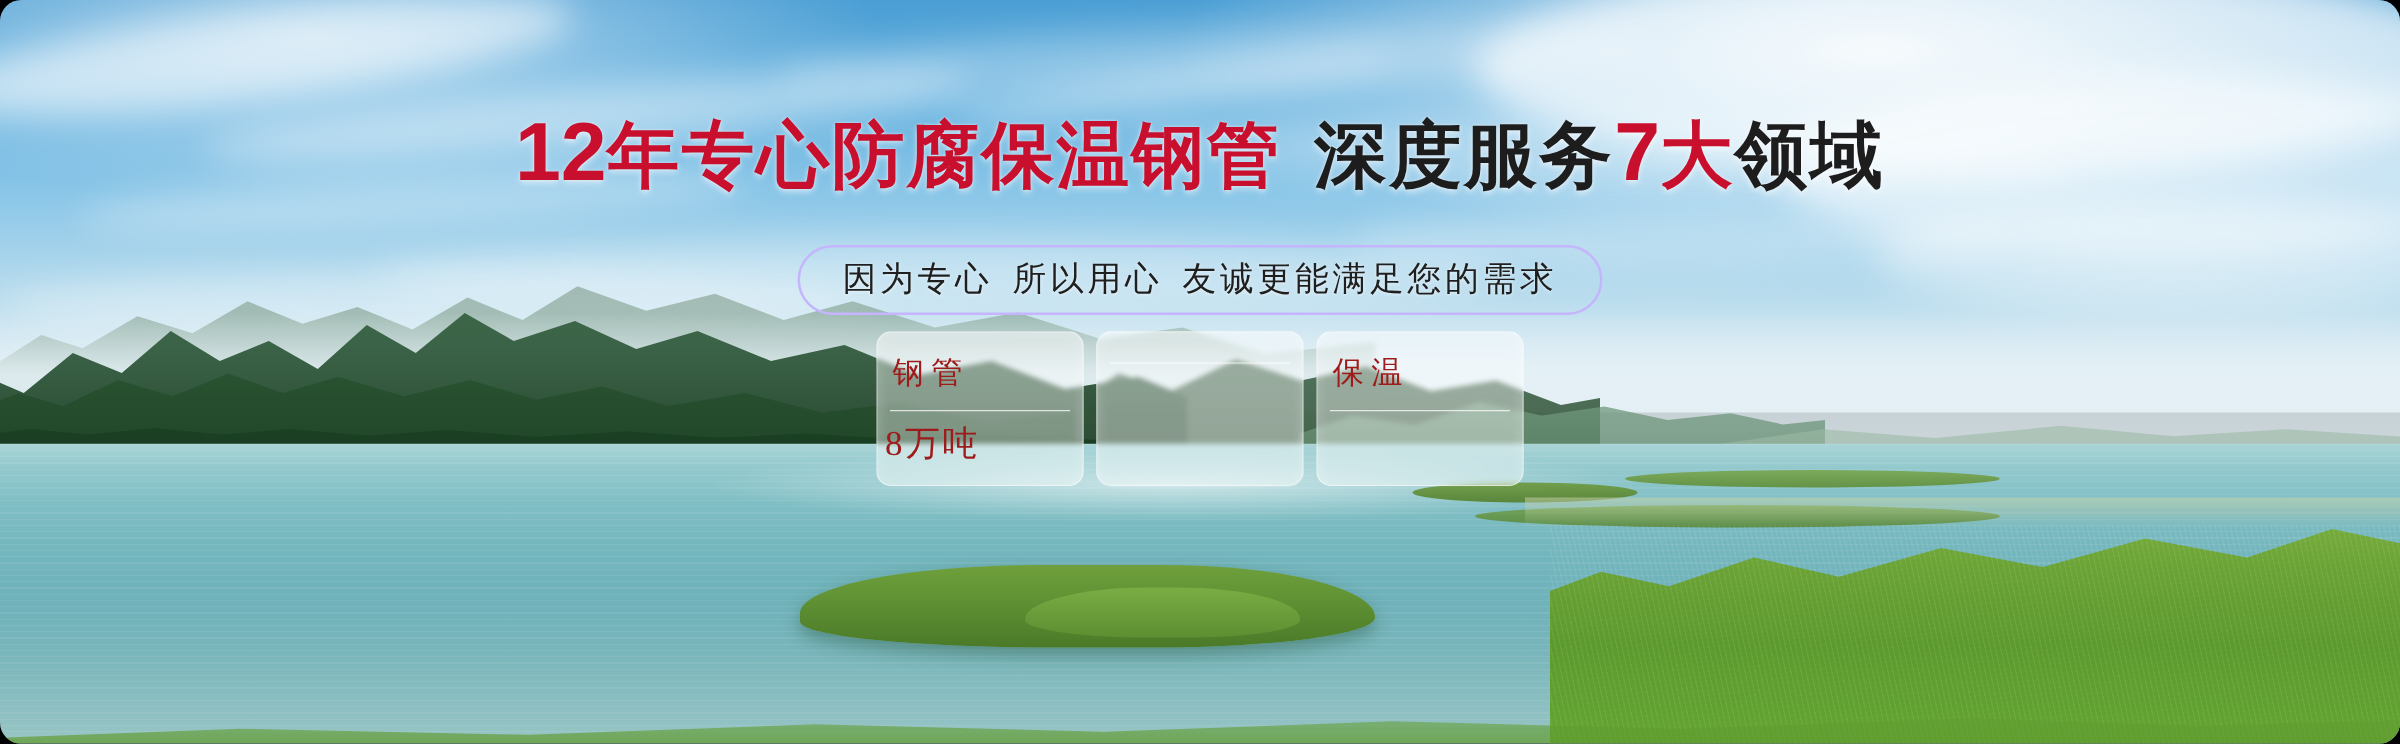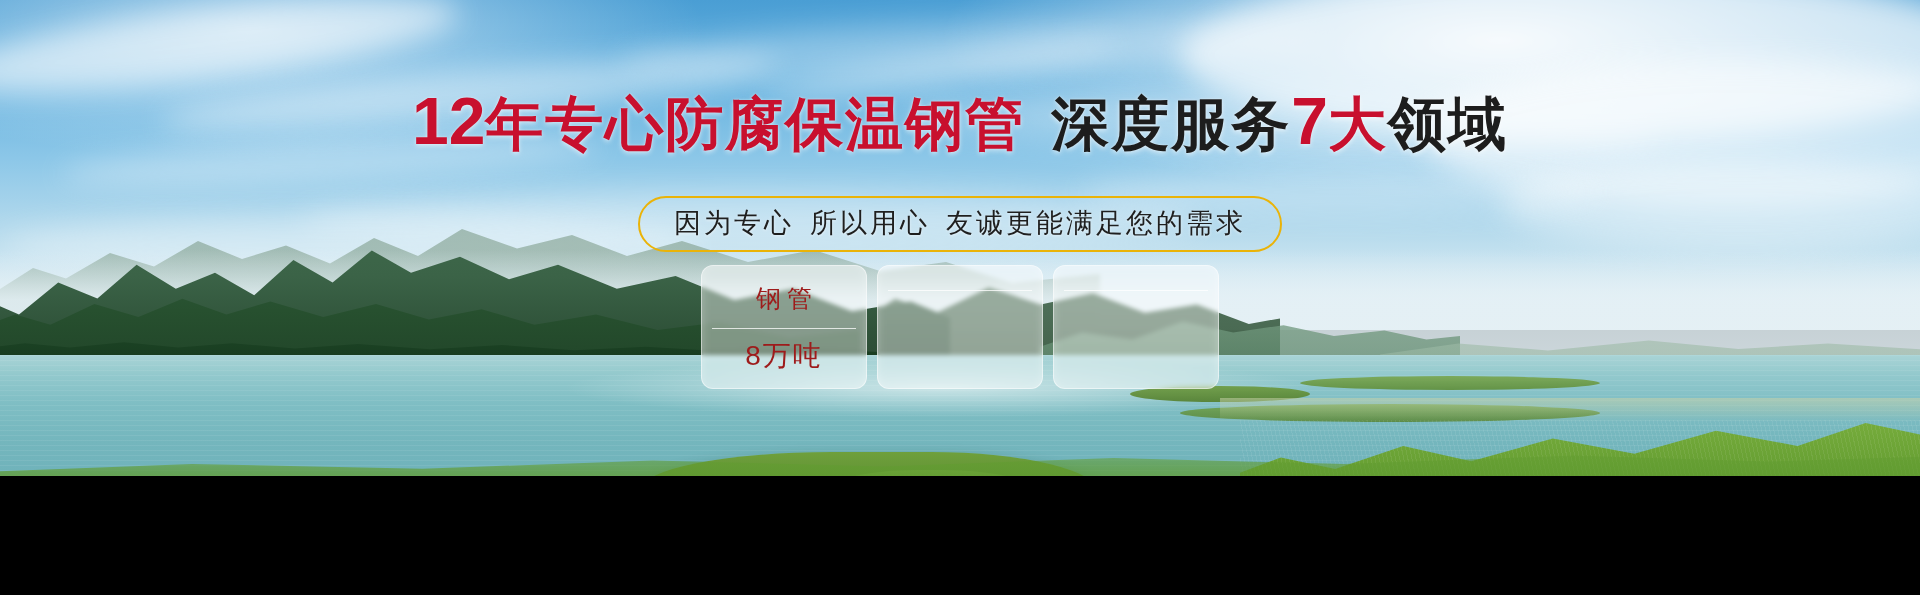--- a/index.html
+++ b/index.html
@@ -8,8 +8,9 @@
 
   #banner {
     position:relative;
-    width:1920px; height:476px;
+    width:1920px; height:595px;
     overflow:hidden;
+    border-radius:17px;
   }
 
   

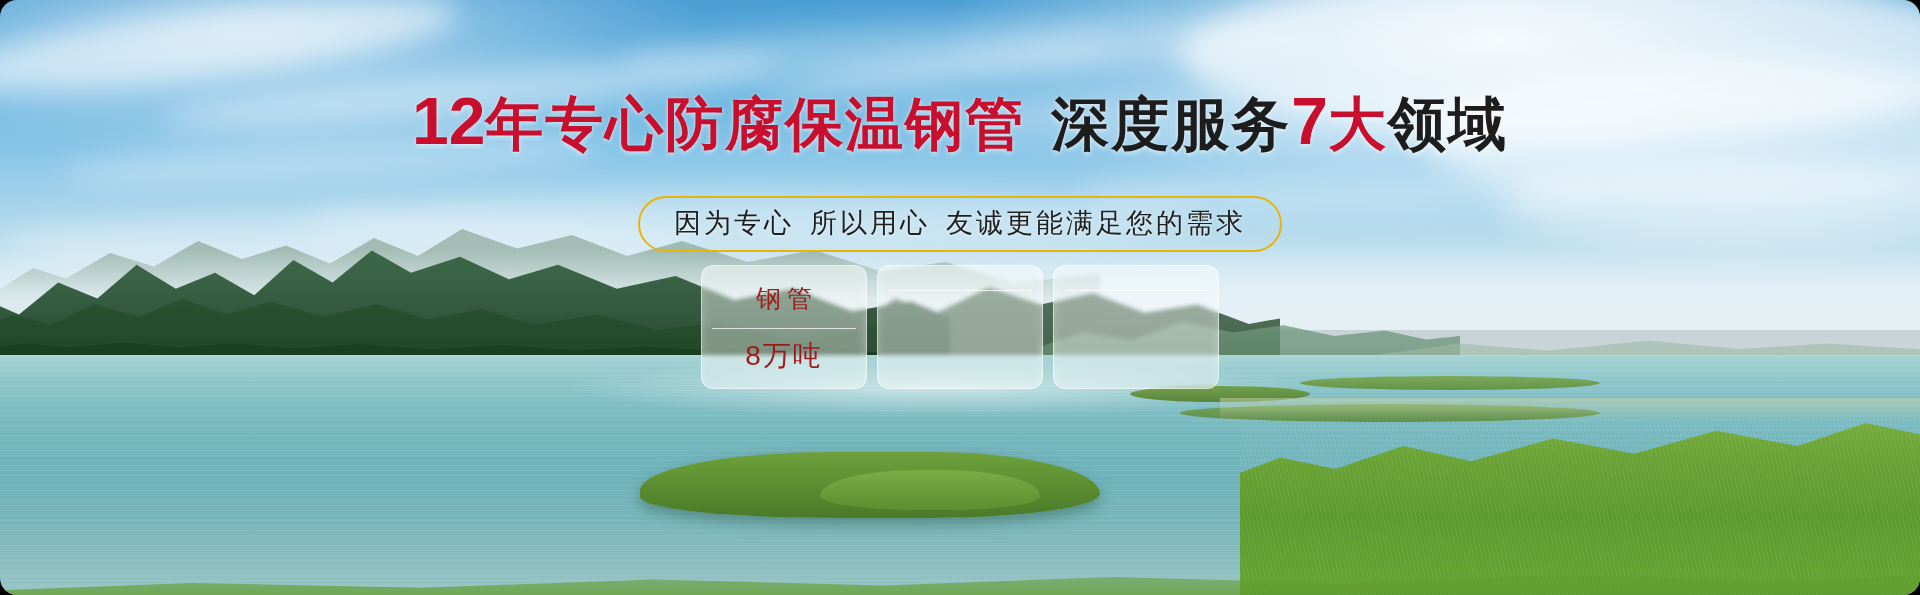--- a/index.html
+++ b/index.html
@@ -202,7 +202,7 @@
     display:flex; justify-content:center;
   }
   .subtitle-pill {
-    border:2px solid #eab308;
+    border:2px solid #c4b5fd;
     border-radius:30px;
     padding:7px 34px 9px 34px;
     font-size:27px;

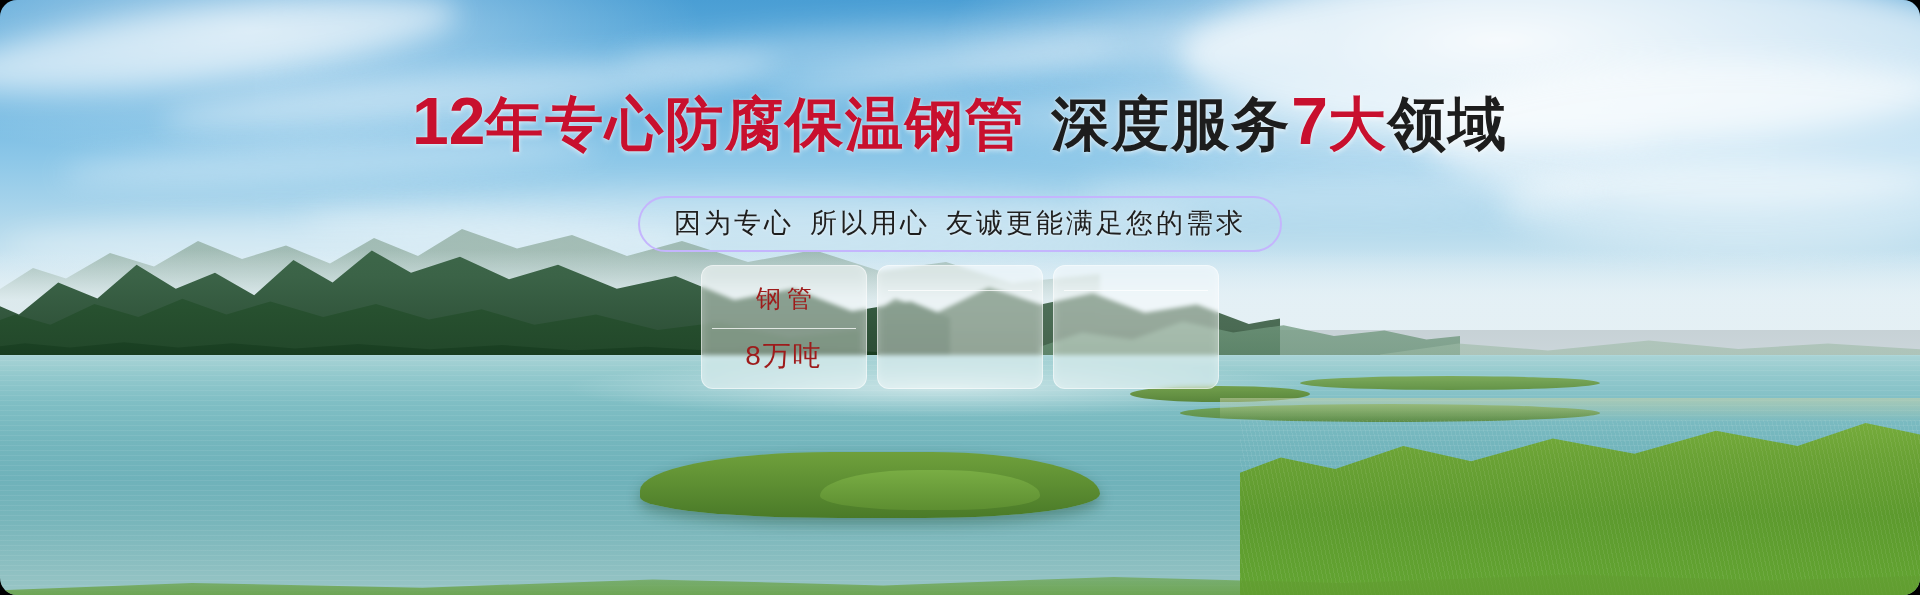--- a/index.html
+++ b/index.html
@@ -225,7 +225,6 @@
     border:1px solid rgba(255,255,255,.55);
     border-radius:12px;
     padding:14px 6px 16px 6px;
-    text-align:center;
     backdrop-filter:blur(2px);
     box-shadow:0 2px 10px rgba(255,255,255,.25) inset;
   }

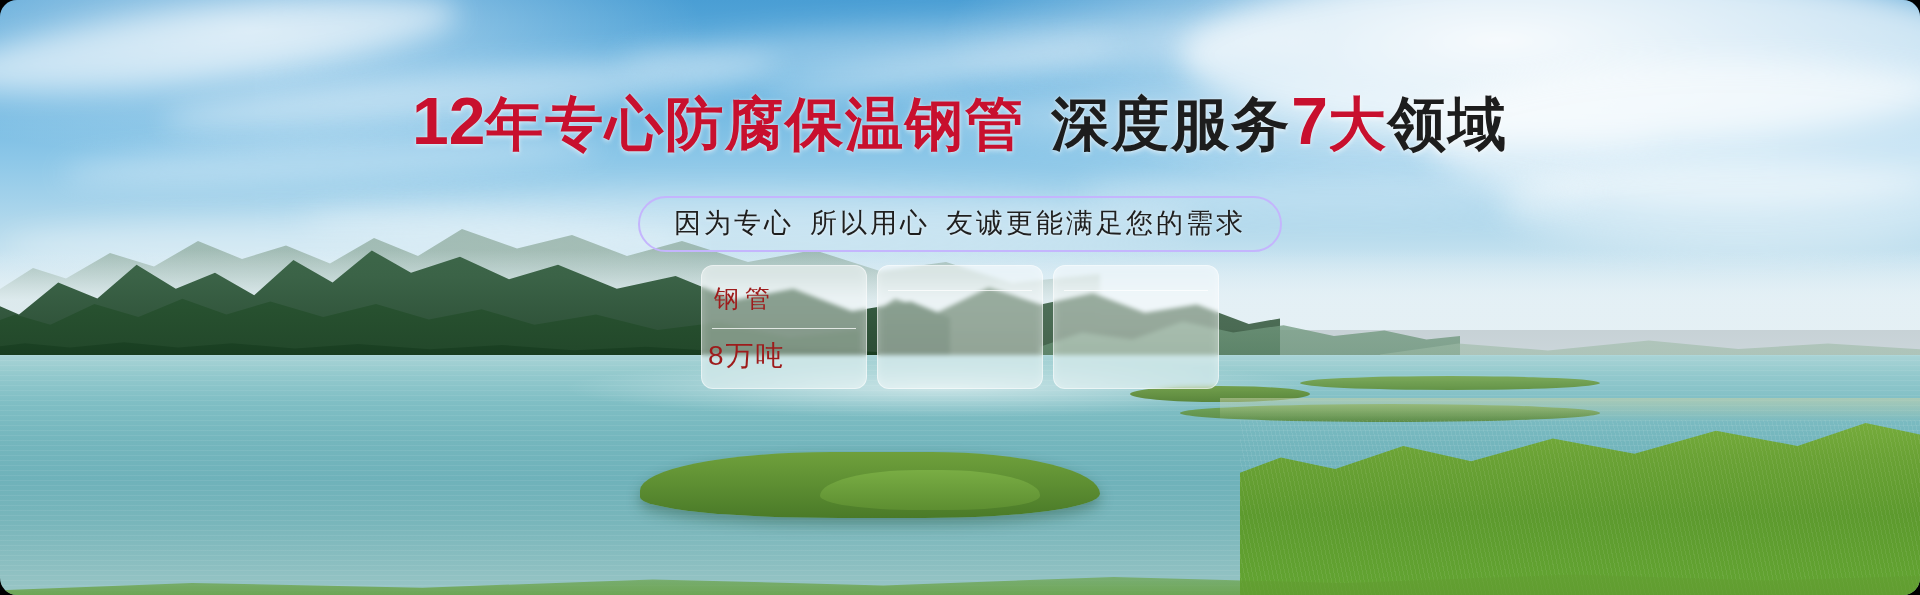--- a/index.html
+++ b/index.html
@@ -325,6 +325,7 @@
     </div>
 
     <div class="card">
+      <div class="label">保温</div>
       <div class="divider"></div>
     </div>
 

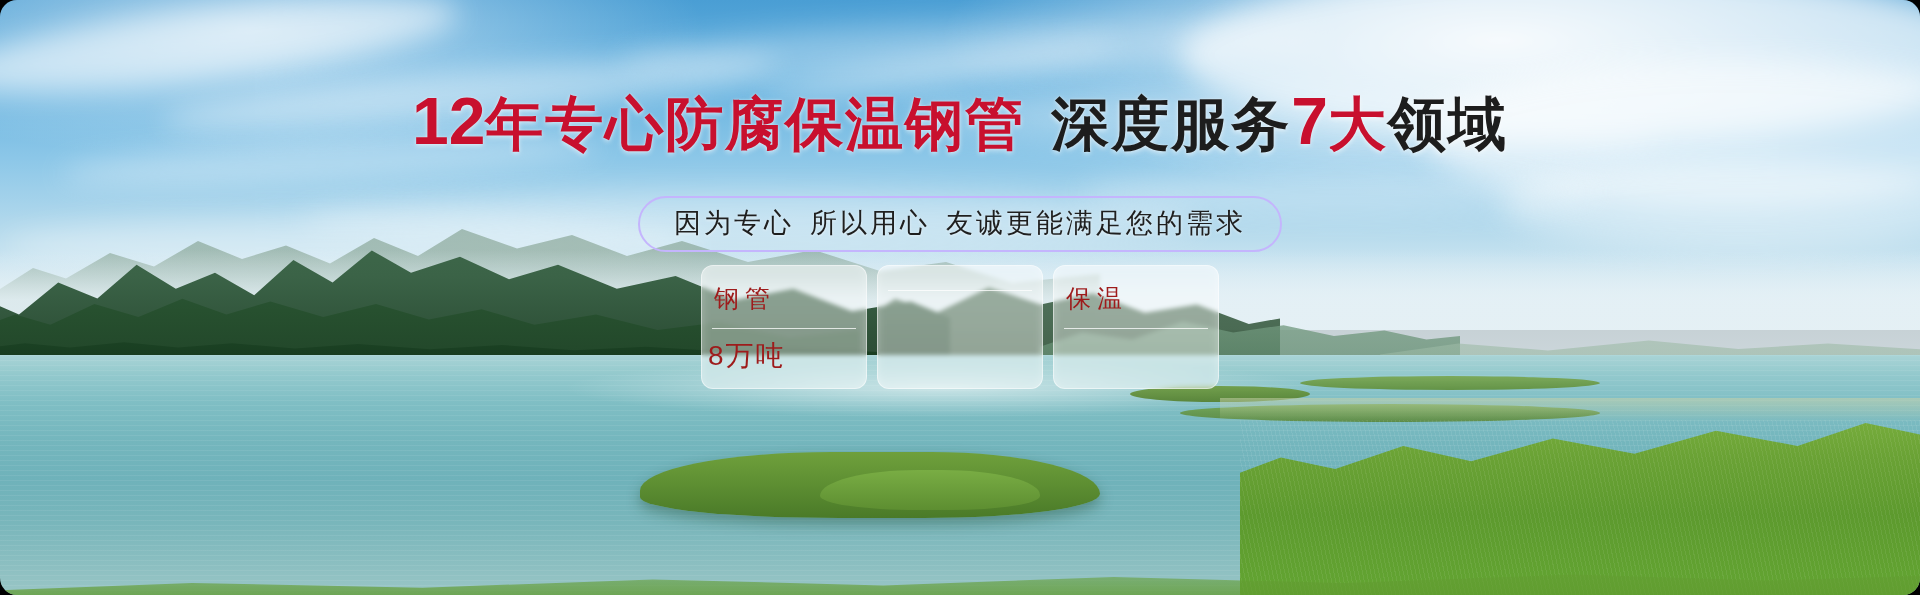--- a/index.html
+++ b/index.html
@@ -242,7 +242,7 @@
     margin:10px 4px 12px 4px;
   }
   .card .value {
-    font-family:Liberation Sans, sans-serif;
+    font-family:Liberation Serif, serif;
     font-size:28px;
     color:#9e1b1b;
     letter-spacing:2px;

